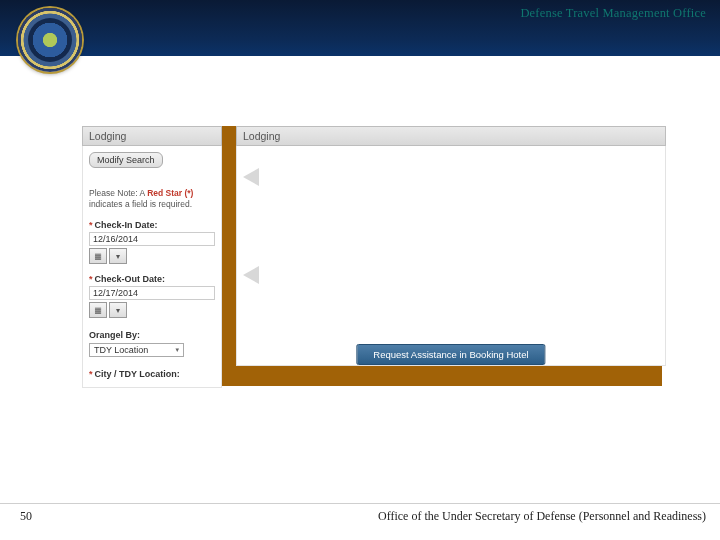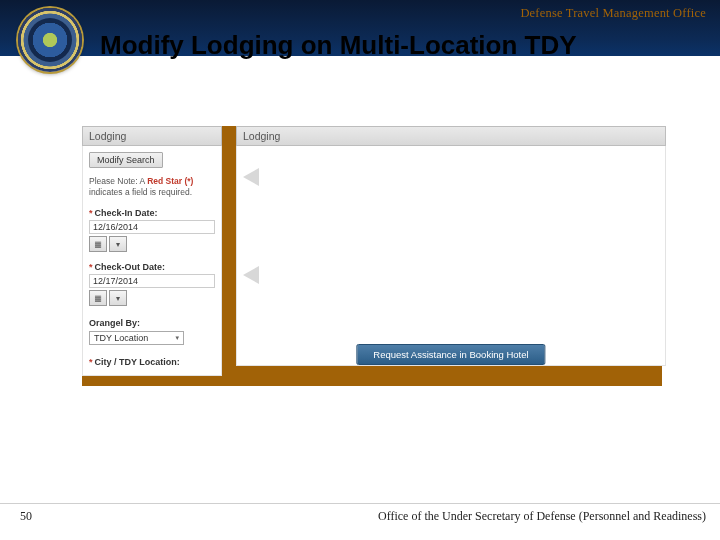--- a/index.html
+++ b/index.html
@@ -12,7 +12,7 @@
     background: linear-gradient(to bottom, #0a1a35 0%, #0c2a55 70%, #0b3268 100%);
   }
   .header-text {
-    position: absolute; top: 6px; right: 14px; color: #a16207;
+    position: absolute; top: 6px; right: 14px; color: #0f766e;
     font-size: 12.5px; font-weight: 500; letter-spacing: .2px;
   }
   .swoosh {

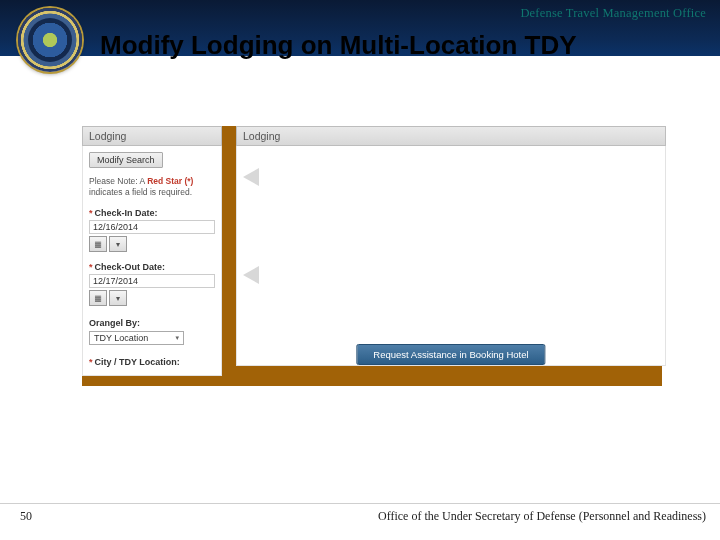--- a/index.html
+++ b/index.html
@@ -119,7 +119,6 @@
   <div class="swoosh"></div>
   <div class="header-text">Defense Travel Management Office</div>
   <div class="logo"></div>
-  <div class="slide-title">Modify Lodging on Multi-Location TDY</div>
 
   <div class="shot">
 

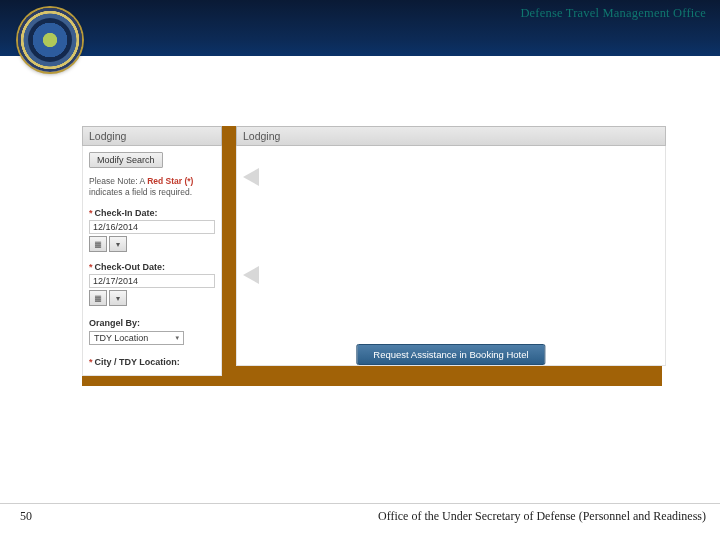--- a/index.html
+++ b/index.html
@@ -52,7 +52,7 @@
   .modify-search {
     display: inline-block; background: linear-gradient(#f2f2f2,#dedede);
     border: 1px solid #aaa; padding: 2px 7px; font-size: 9px; color: #333;
-    border-radius: 1px;
+    border-radius: 6px;
   }
   .note { margin-top: 8px; font-size: 8.5px; line-height: 1.3; color: #555; }
   .redstar-text { color: #c0392b; font-weight: bold; }

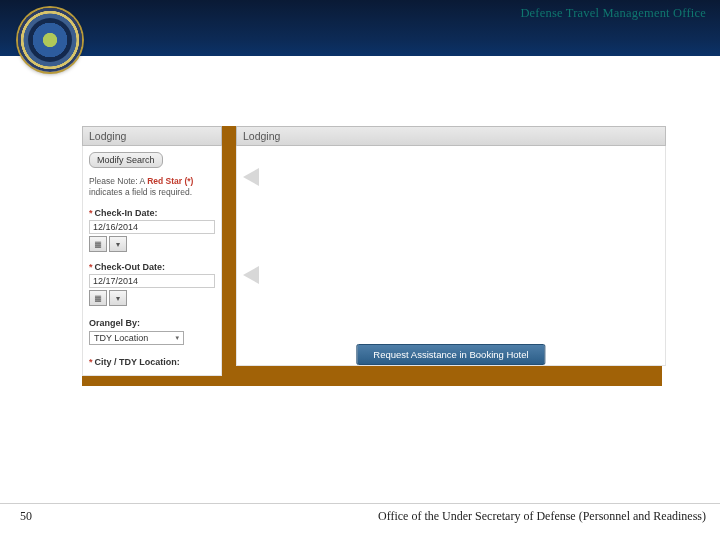--- a/index.html
+++ b/index.html
@@ -54,7 +54,7 @@
     border: 1px solid #aaa; padding: 2px 7px; font-size: 9px; color: #333;
     border-radius: 6px;
   }
-  .note { margin-top: 8px; font-size: 8.5px; line-height: 1.3; color: #555; }
+  .note { margin-top: 20px; font-size: 8.5px; line-height: 1.3; color: #555; }
   .redstar-text { color: #c0392b; font-weight: bold; }
   .field-label { margin-top: 10px; font-size: 9px; font-weight: bold; color: #333; }
   .req { color: #c0392b; margin-right: 2px; }

